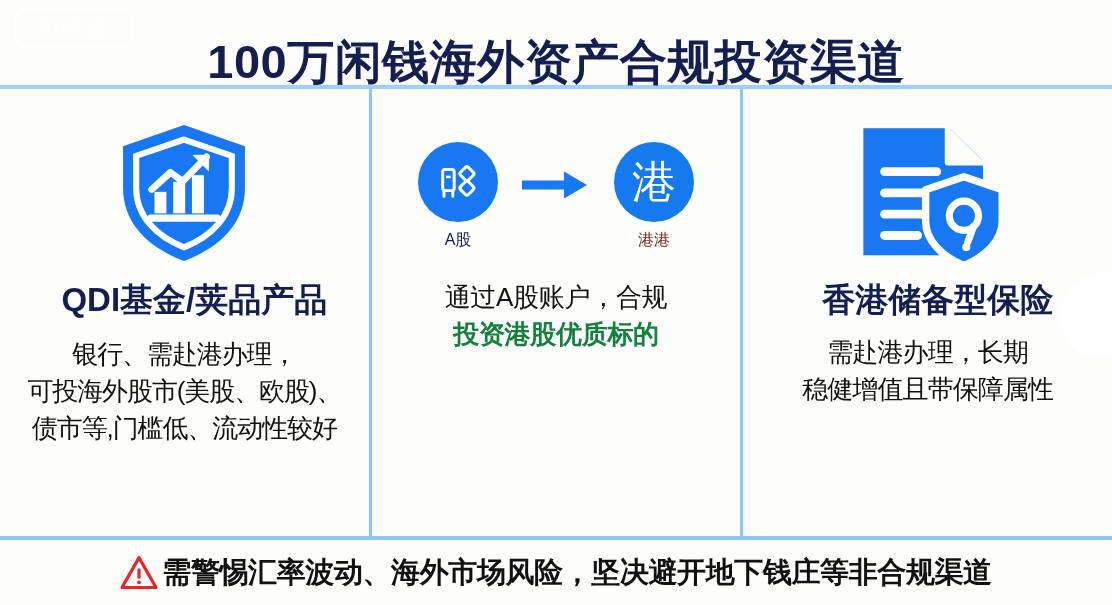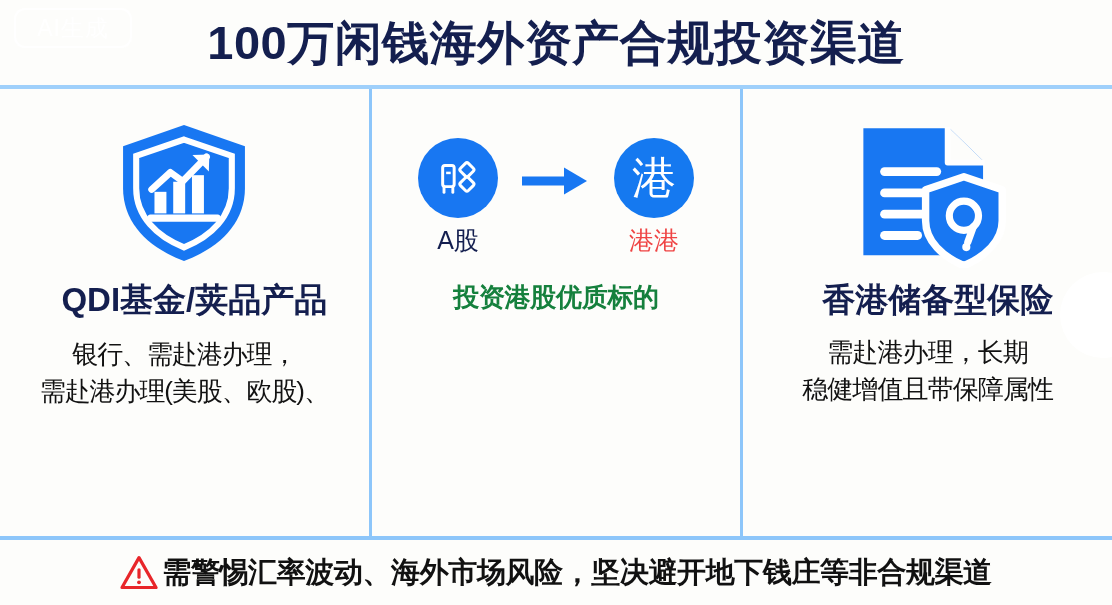--- a/index.html
+++ b/index.html
@@ -59,7 +59,7 @@
     width: 1112px;
     height: 85px;
     display: flex;
-    align-items: center;
+    align-items: flex-end;
     justify-content: center;
     z-index: 5;
   }

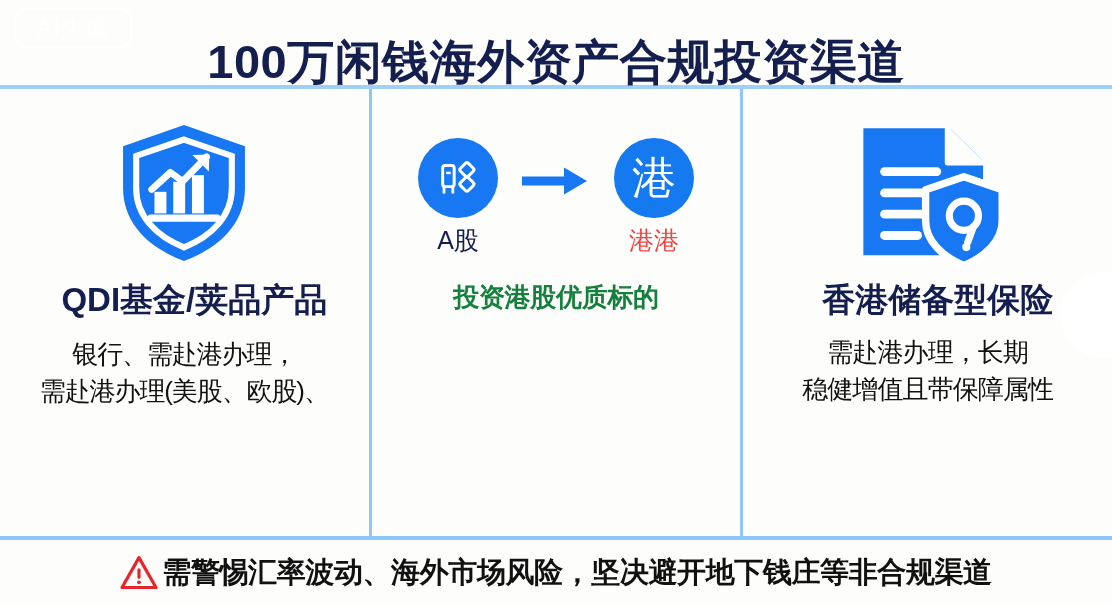--- a/index.html
+++ b/index.html
@@ -164,7 +164,7 @@
   }
   .flow-label {
     margin-top: 10px;
-    font-size: 25px;
+    font-size: 16px;
     font-weight: 400;
     color: #141f4f;
     line-height: 1;

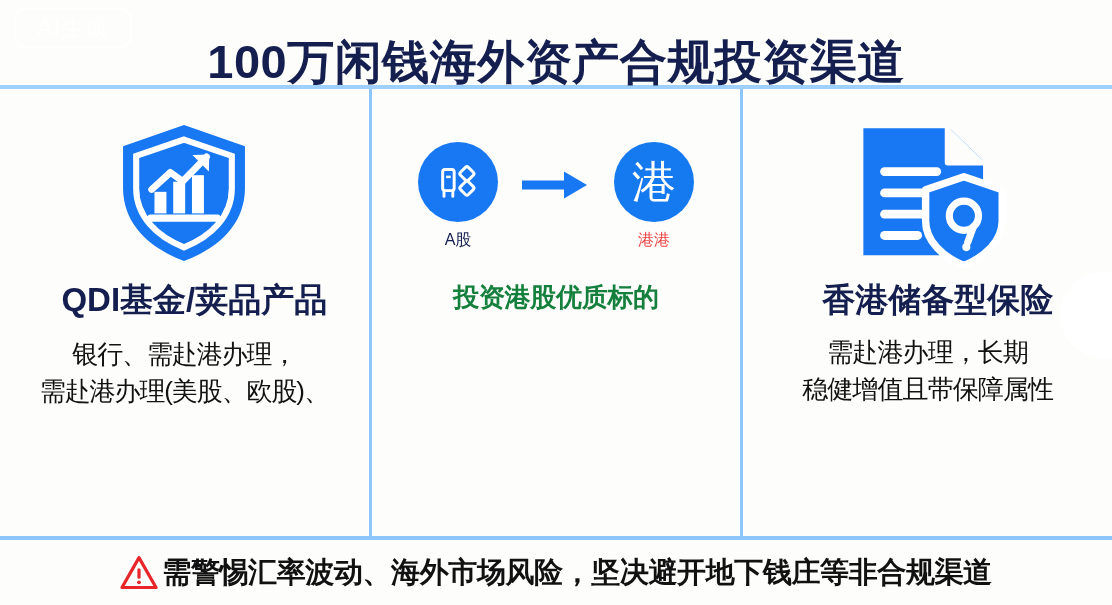--- a/index.html
+++ b/index.html
@@ -170,7 +170,7 @@
     line-height: 1;
     white-space: nowrap;
   }
-  .flow-label.blue { color: #ef4444; }
+  .flow-label.blue { color: #7f1d1d; }
   .flow-arrow {
     margin-top: 26px;
     display: flex;

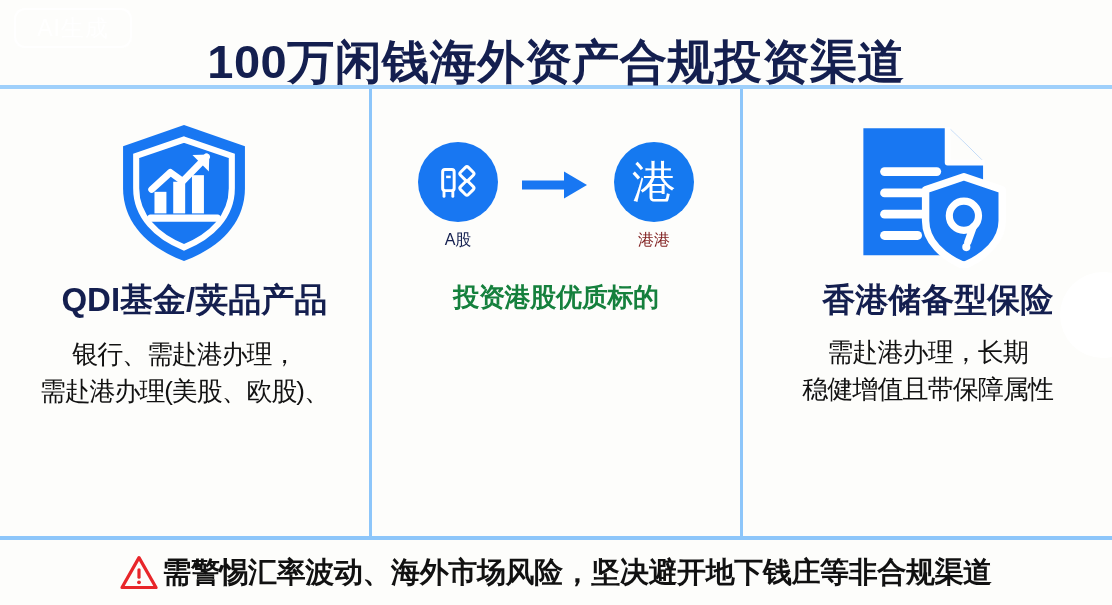--- a/index.html
+++ b/index.html
@@ -272,6 +272,7 @@
       </div>
     </div>
     <div class="panel-body">
+      <span class="body-line">通过A股账户，合规</span>
       <span class="accent-line">投资港股优质标的</span>
     </div>
   </div>

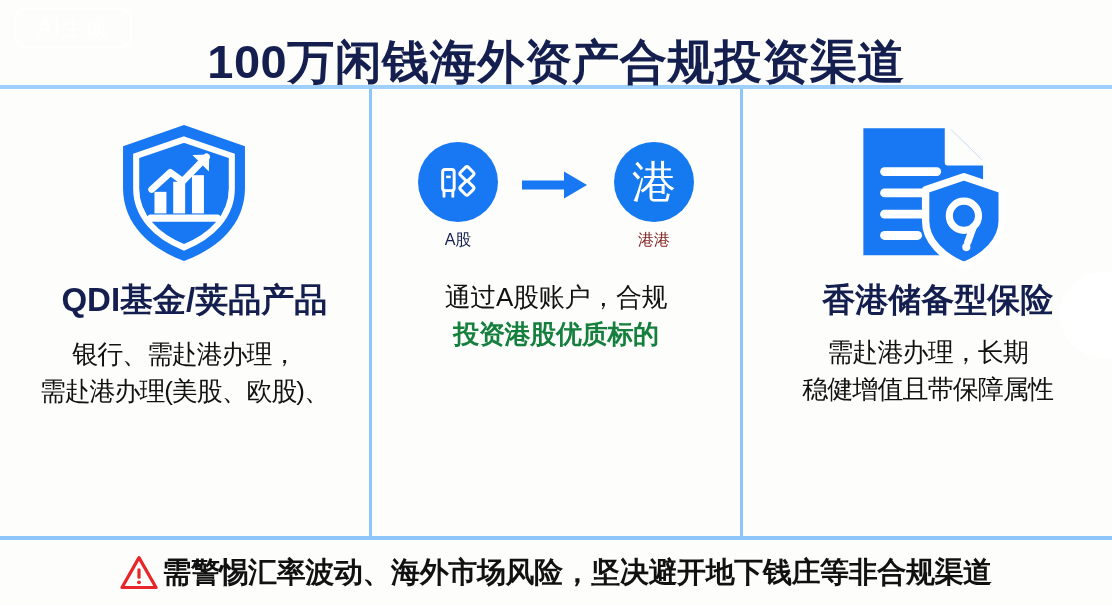--- a/index.html
+++ b/index.html
@@ -233,7 +233,7 @@
     <div class="panel-heading">QDI基金/荚品产品</div>
     <div class="panel-body">
       <span class="body-line">银行、需赴港办理，</span>
-      <span class="body-line">需赴港办理(美股、欧股)、</span>
+      <span class="body-line">可投海外股市(美股、欧股)、</span>
     </div>
   </div>
 

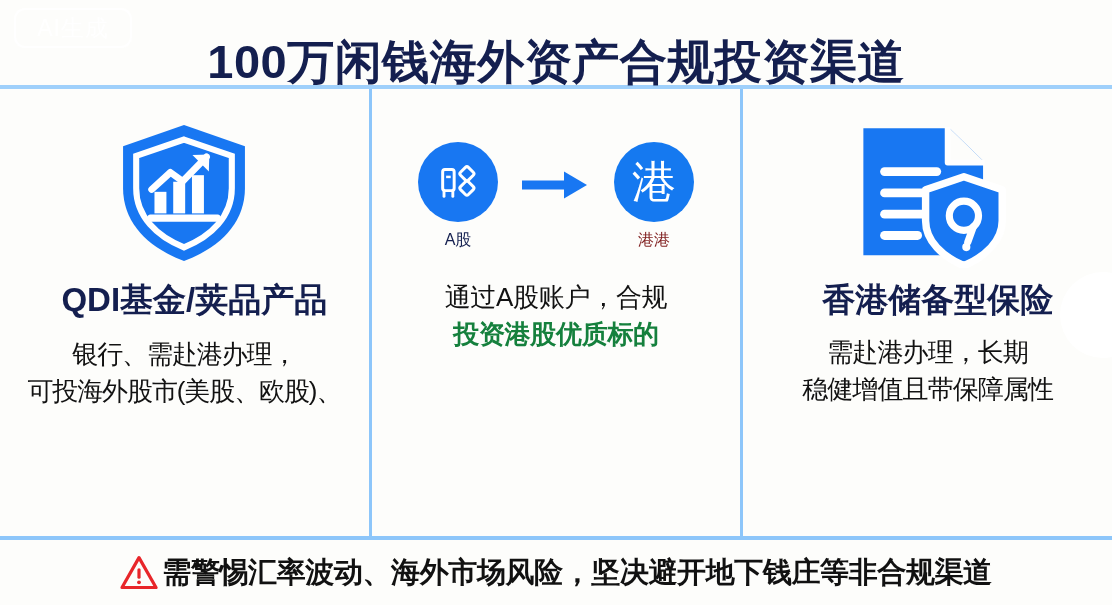--- a/index.html
+++ b/index.html
@@ -234,6 +234,7 @@
     <div class="panel-body">
       <span class="body-line">银行、需赴港办理，</span>
       <span class="body-line">可投海外股市(美股、欧股)、</span>
+      <span class="body-line">债市等,门槛低、流动性较好</span>
     </div>
   </div>
 

